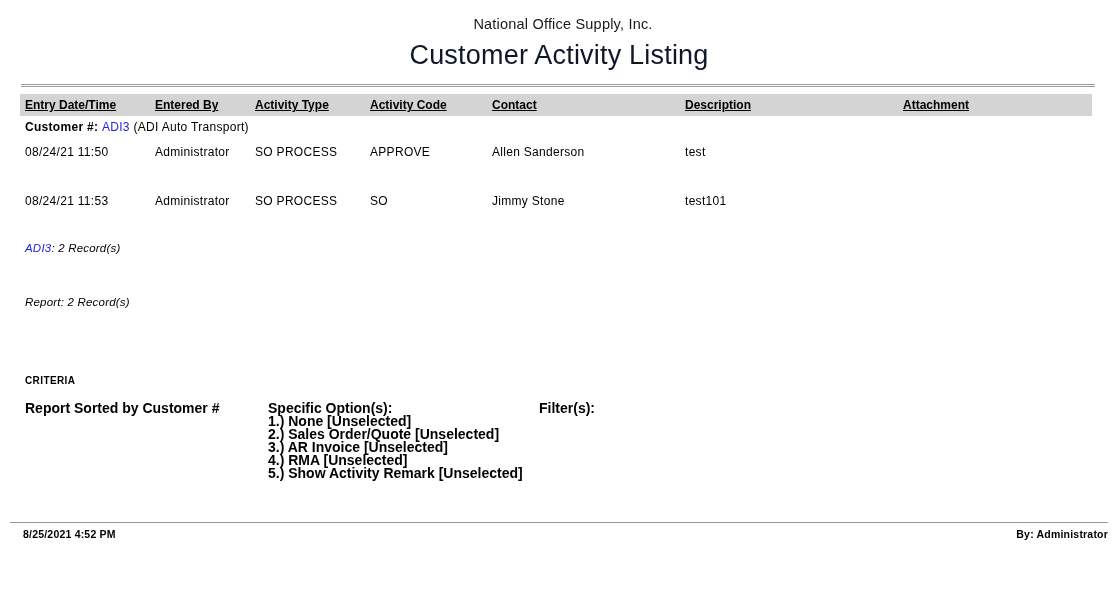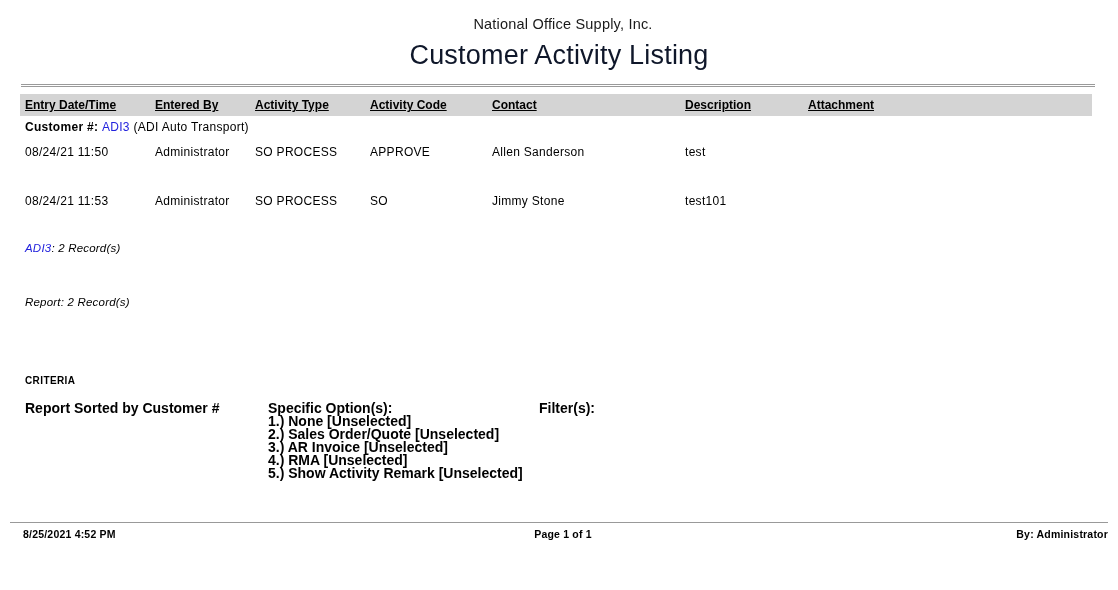--- a/index.html
+++ b/index.html
@@ -32,7 +32,7 @@
     white-space:nowrap; color:#000; cursor:pointer;
   }
   .c1{left:5px;} .c2{left:135px;} .c3{left:235px;} .c4{left:350px;}
-  .c5{left:472px;} .c6{left:665px;text-align:center;} .c7{left:788px;}
+  .c5{left:472px;} .c6{left:665px;text-align:center;} .c7{left:883px;}
   .rowline {
     position:absolute; left:20px; width:1072px; height:16px; font-size:12px;
     letter-spacing:0.3px;

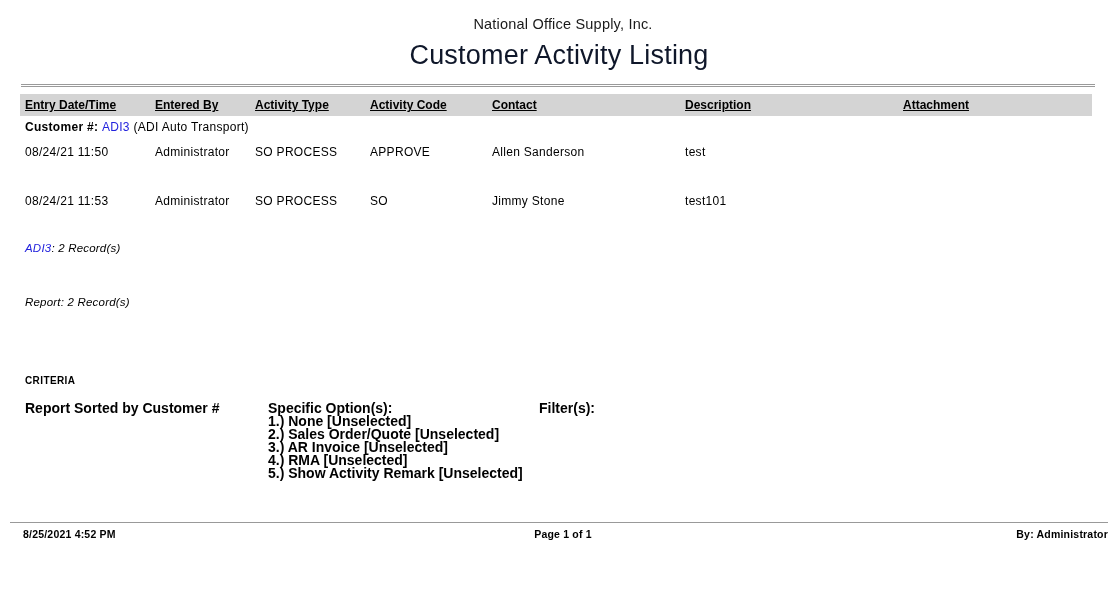--- a/index.html
+++ b/index.html
@@ -133,7 +133,6 @@
   <div class="crit crit-filters">Filter(s):</div>
 
   <div class="footer-rule"></div>
-  <div class="footer-item f-center">Page 1 of 1</div>
   <div class="footer-item f-left">8/25/2021 4:52 PM</div>
   <div class="footer-item f-right">By: Administrator</div>
 

